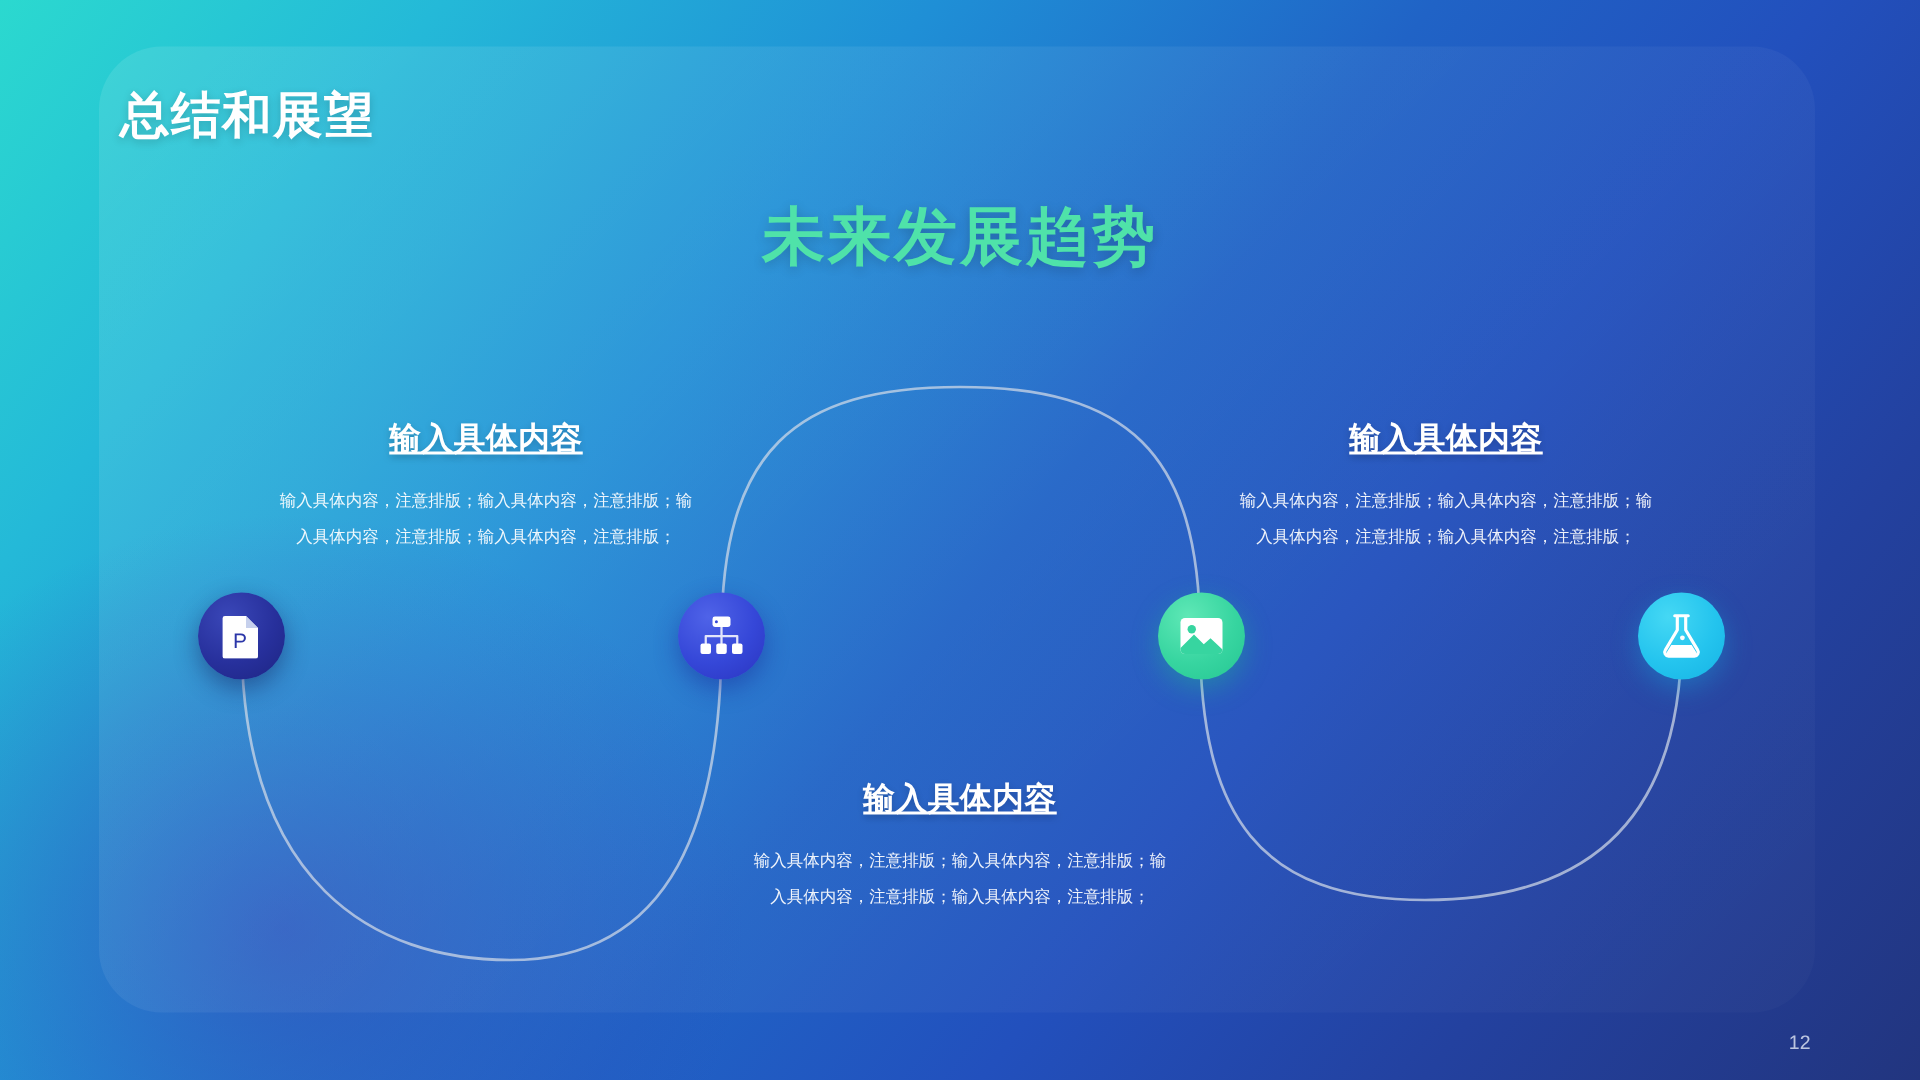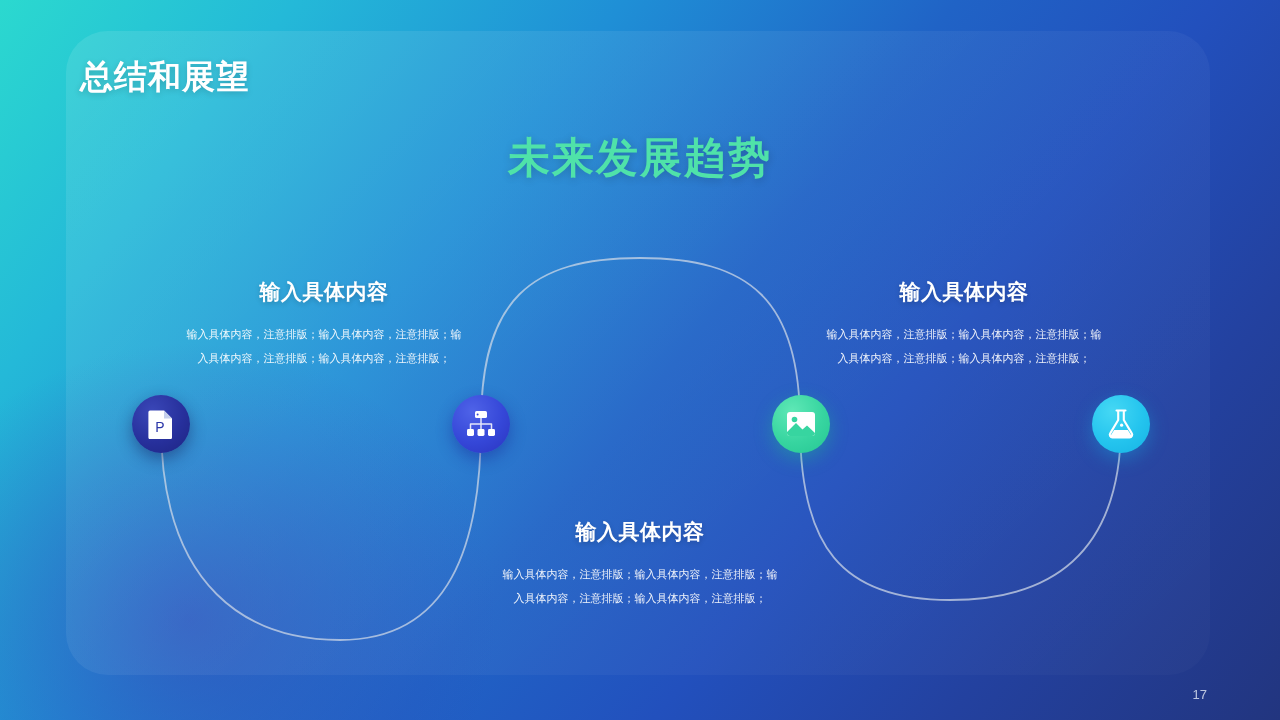--- a/index.html
+++ b/index.html
@@ -95,6 +95,7 @@
     margin-bottom: 16px;
     text-shadow: 0 2px 5px rgba(0,0,0,.18);
     letter-spacing: .5px;
+    text-decoration: underline;
   }
   .block .block-body {
     font-size: 11px;

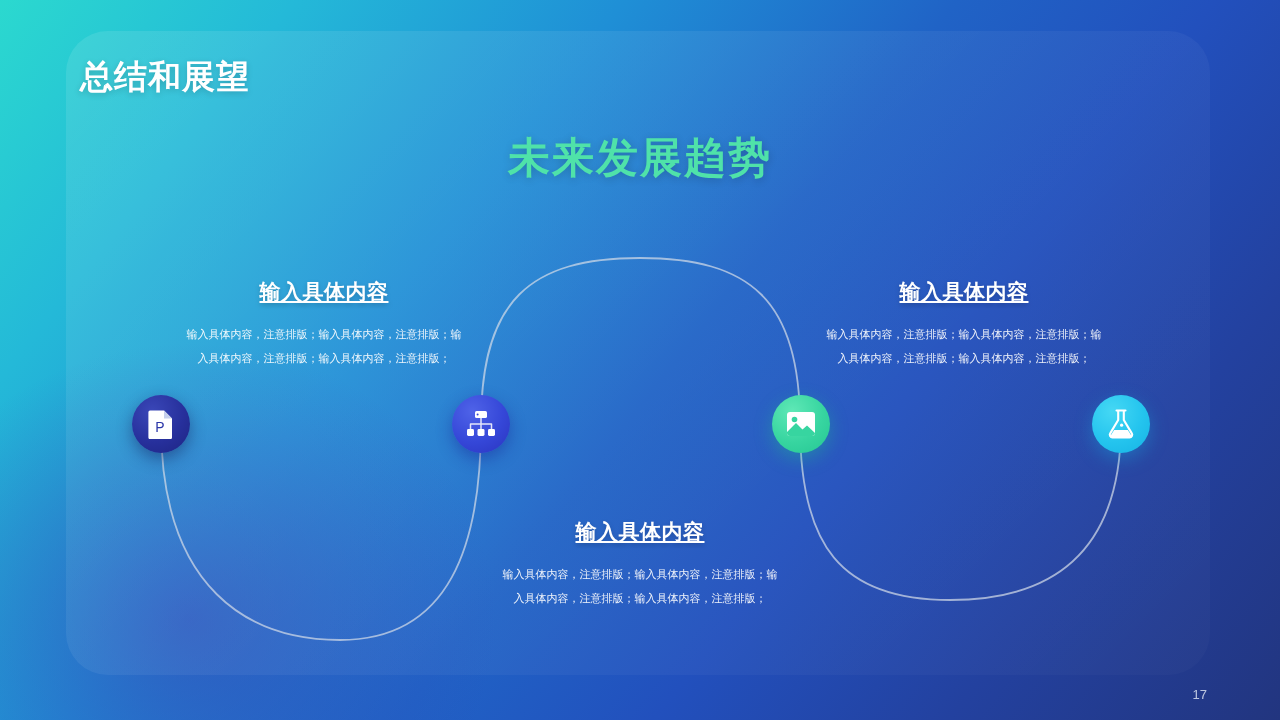--- a/index.html
+++ b/index.html
@@ -222,7 +222,7 @@
     </svg>
   </div>
 
-  <div class="page-number">17</div>
+  <div class="page-number">12</div>
 
 </div>
 

